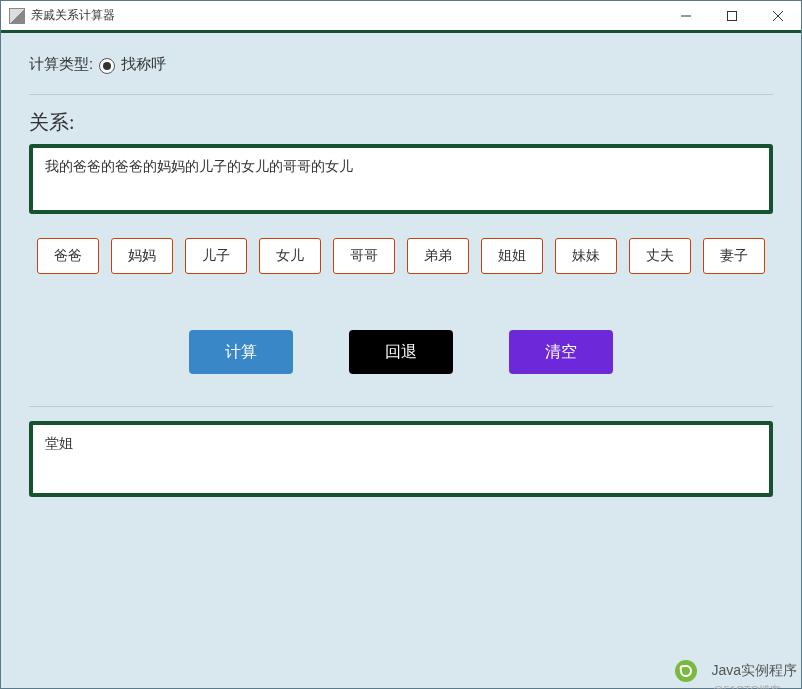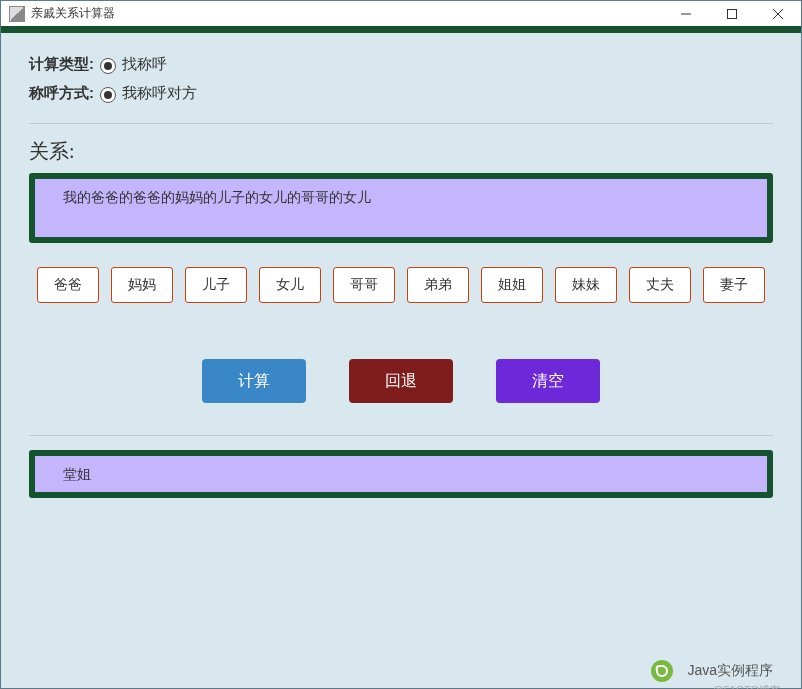--- a/index.html
+++ b/index.html
@@ -24,7 +24,7 @@
       display: flex;
       align-items: center;
       padding-left: 8px;
-      border-bottom: 7px solid #14532d;
+      border-bottom: 3px solid #14532d;
     }
     .app-icon {
       width: 16px;

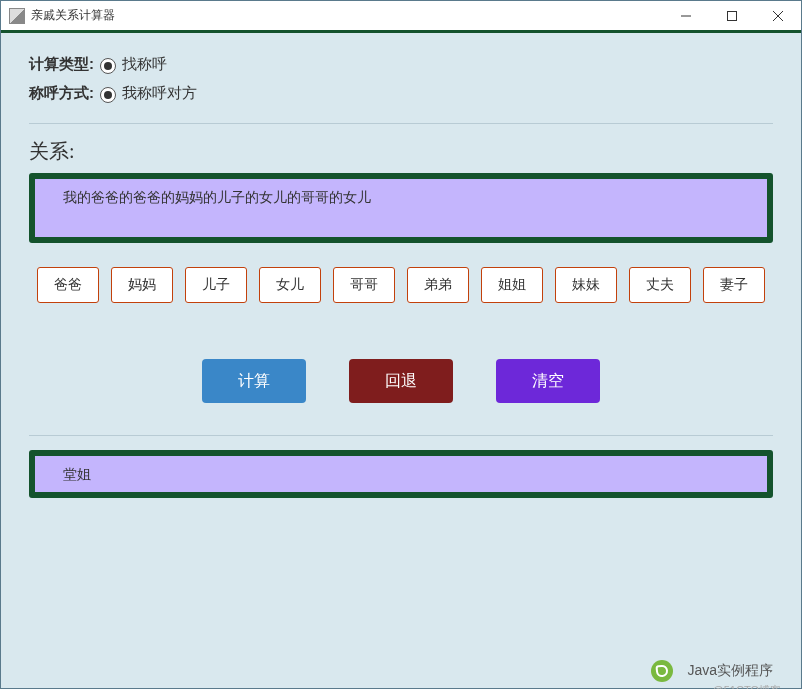--- a/index.html
+++ b/index.html
@@ -69,7 +69,6 @@
     }
     .radio-label {
       margin-right: 6px;
-      font-weight: bold;
     }
     .radio {
       display: inline-flex;

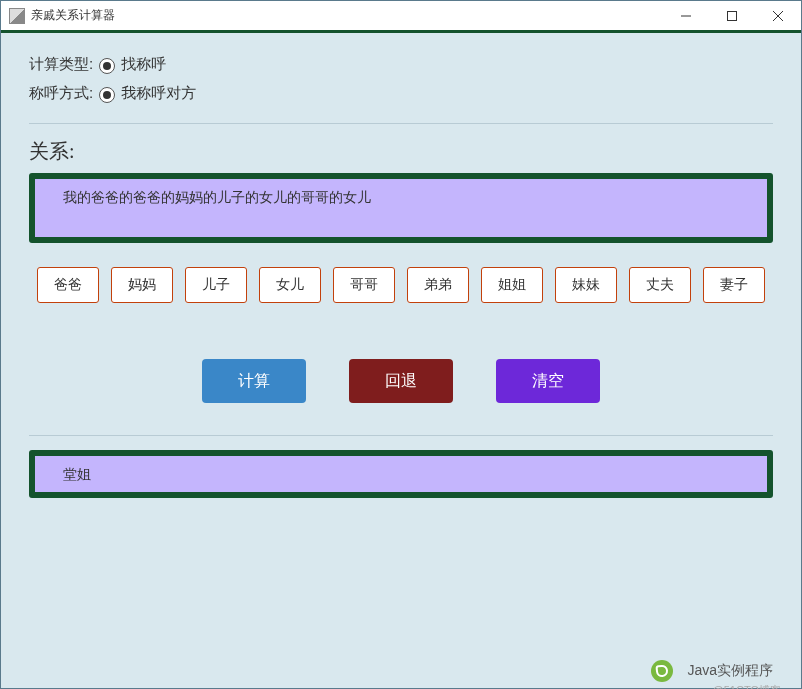--- a/index.html
+++ b/index.html
@@ -227,13 +227,6 @@
     </div>
 
 
-    <div class="radio-row">
-      <span class="radio-label">称呼方式:</span>
-      <span class="radio">
-        <span class="radio-dot checked"></span>
-        <span>我称呼对方</span>
-      </span>
-    </div>
 
     <hr class="divider">
 

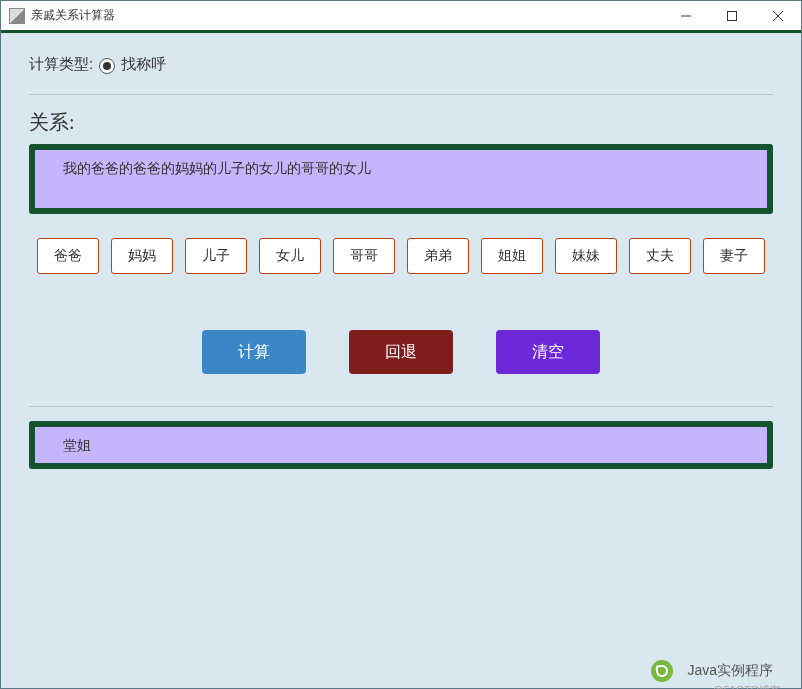--- a/index.html
+++ b/index.html
@@ -106,10 +106,10 @@
     }
     .text-area {
       width: 100%;
-      background: #c4b5fd;
-      border: 6px solid #14532d;
+      background: #ffffff;
+      border: 4px solid #14532d;
       border-radius: 3px;
-      padding: 10px 28px;
+      padding: 10px 12px;
       font-size: 14px;
       color: #333;
       resize: none;

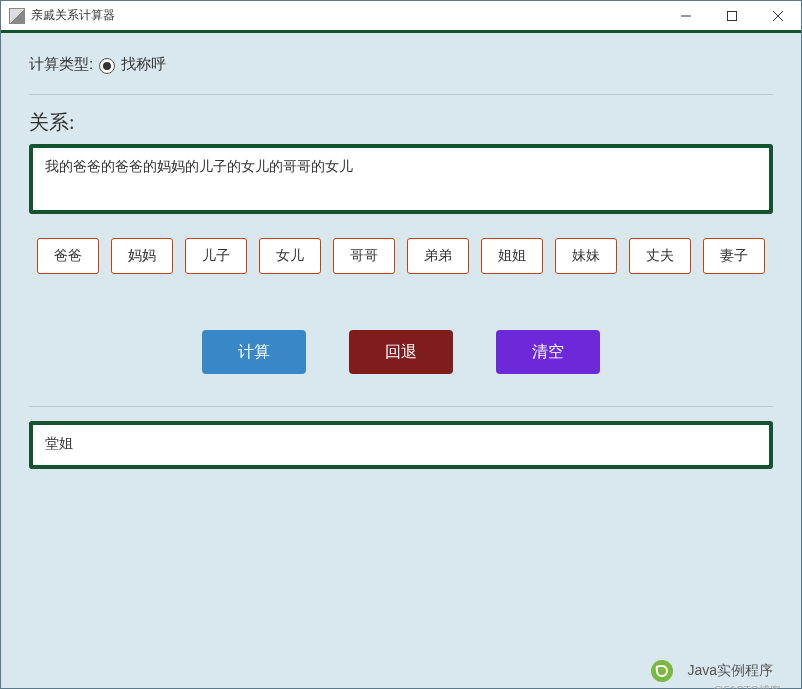--- a/index.html
+++ b/index.html
@@ -136,7 +136,7 @@
     }
     .action-row {
       display: flex;
-      gap: 43px;
+      gap: 56px;
       justify-content: center;
       margin-top: 56px;
       margin-bottom: 22px;

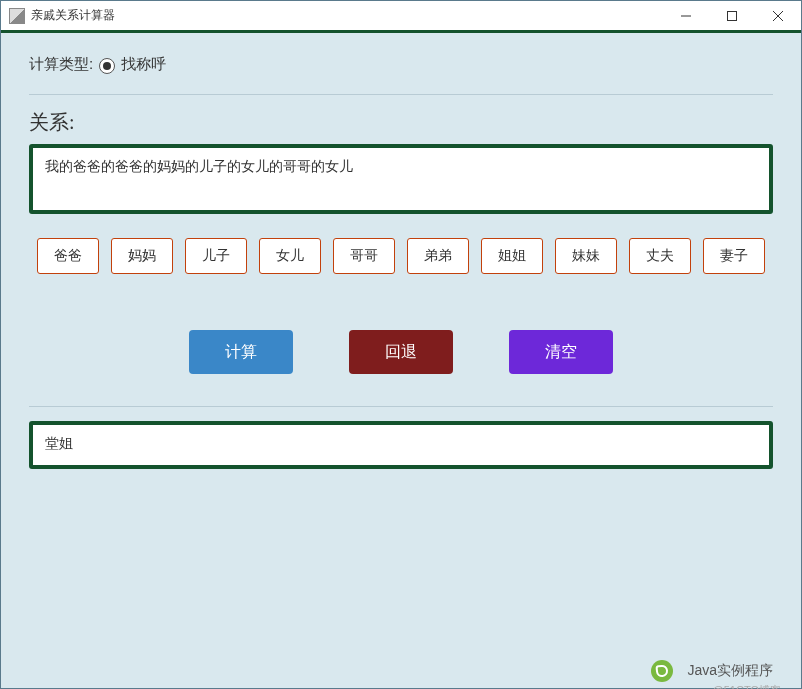--- a/index.html
+++ b/index.html
@@ -152,7 +152,7 @@
       font-family: inherit;
     }
     .btn-calc { background: #3a87c8; }
-    .btn-back { background: #7f1d1d; }
+    .btn-back { background: #000000; }
     .btn-clear { background: #6d28d9; }
     .watermark {
       position: absolute;

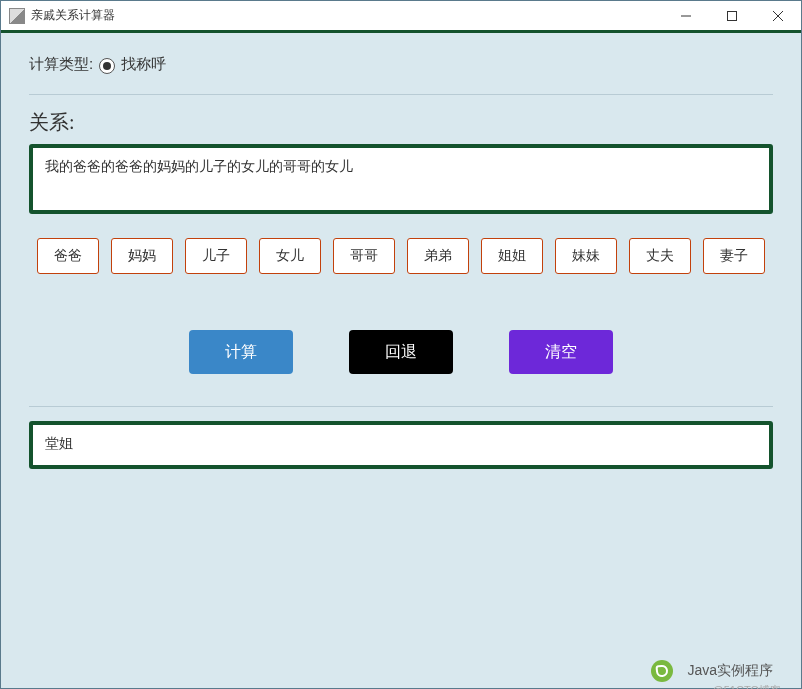--- a/index.html
+++ b/index.html
@@ -116,7 +116,7 @@
       font-family: inherit;
     }
     .ta-relation { height: 70px; }
-    .ta-result { height: 48px; }
+    .ta-result { height: 76px; }
     .chip-row {
       display: flex;
       gap: 12px;

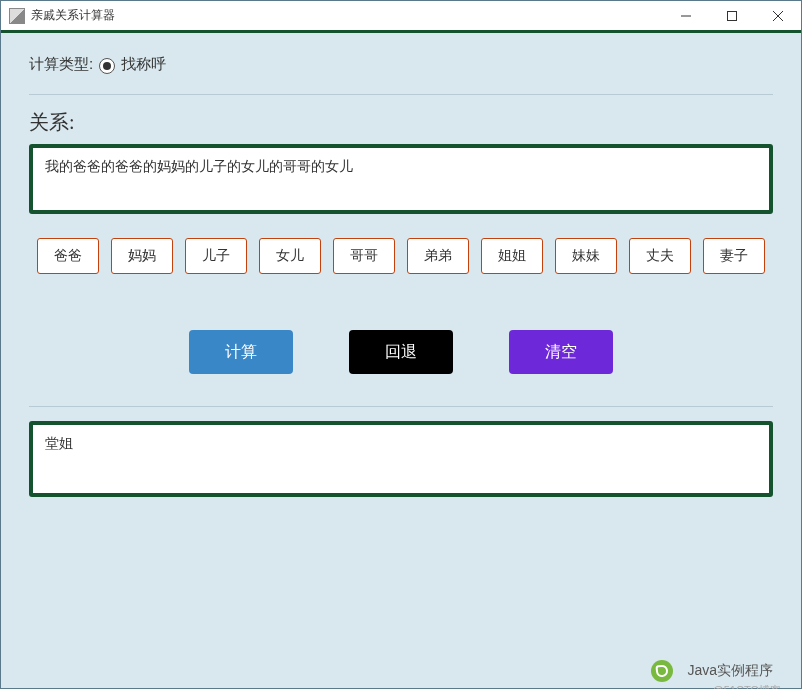--- a/index.html
+++ b/index.html
@@ -156,7 +156,7 @@
     .btn-clear { background: #6d28d9; }
     .watermark {
       position: absolute;
-      right: 28px;
+      right: 4px;
       bottom: 6px;
       display: flex;
       align-items: center;

